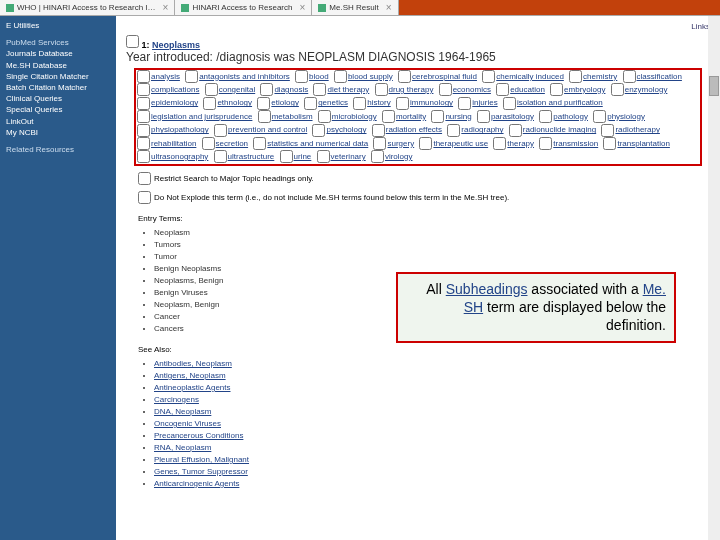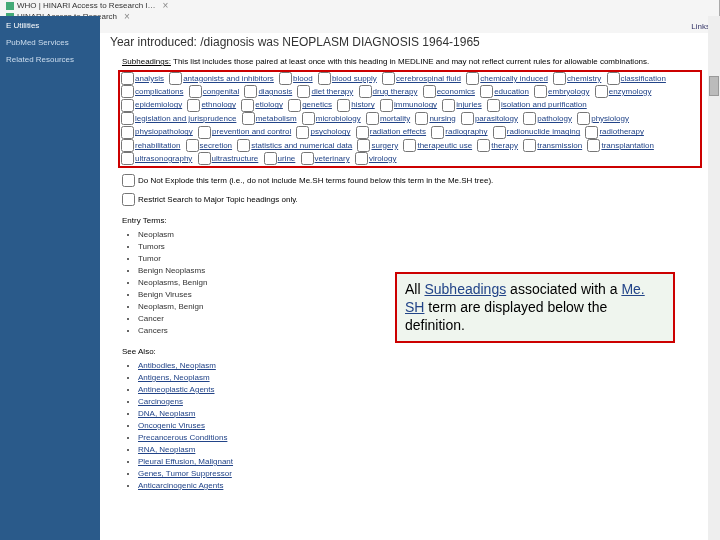--- a/index.html
+++ b/index.html
@@ -4,7 +4,7 @@
 <style>
   * { margin: 0; padding: 0; box-sizing: border-box; }
   body { font-family: Arial, sans-serif; font-size: 9px; background: #fff; width: 720px; height: 540px; overflow: hidden; }
-  .tabs { display: flex; height: 16px; background: #c2410c; border-bottom: 1px solid #aaa; flex-direction: column; }
+  .tabs { display: flex; height: 16px; background: #c2410c; border-bottom: 1px solid #aaa; }
   .tab { display: flex; align-items: center; padding: 0 6px; border-right: 1px solid #aaa; background: #f5f5f5; font-size: 8px; color: #333; gap: 3px; }
   .tab-icon { width: 8px; height: 8px; background: #4a7; display: inline-block; }
   .tab-close { color: #888; font-size: 10px; margin-left: 4px; }

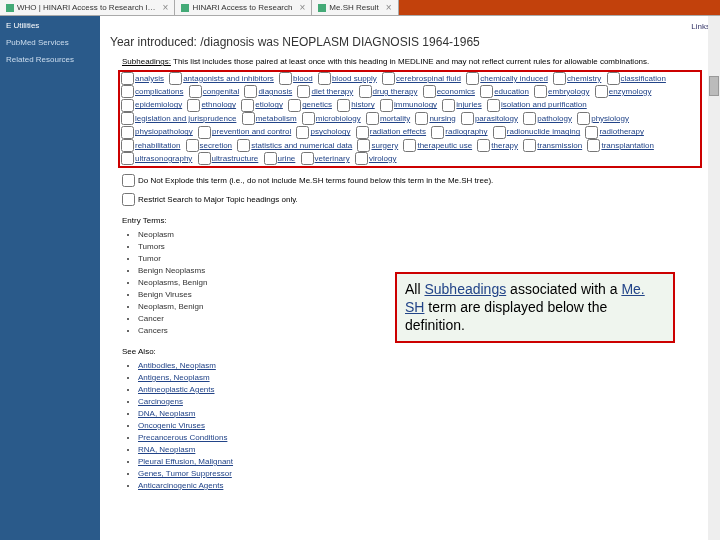--- a/index.html
+++ b/index.html
@@ -9,7 +9,7 @@
   .tab-icon { width: 8px; height: 8px; background: #4a7; display: inline-block; }
   .tab-close { color: #888; font-size: 10px; margin-left: 4px; }
   .content { display: flex; height: calc(100% - 16px); }
-  .sidebar { width: 100px; background: #2a5a8a; color: #fff; padding: 4px 6px; font-size: 8px; line-height: 1.4; flex-shrink: 0; }
+  .sidebar { width: 116px; background: #2a5a8a; color: #fff; padding: 4px 6px; font-size: 8px; line-height: 1.4; flex-shrink: 0; }
   .sidebar-heading { color: #cde; margin-top: 6px; font-size: 8px; }
   .sidebar-item { color: #fff; cursor: pointer; }
   .main { flex: 1; padding: 6px 10px; overflow-y: auto; position: relative; }

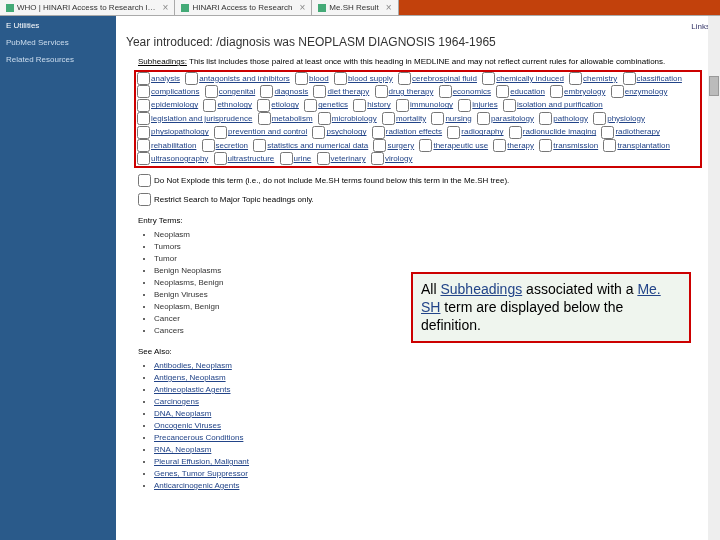--- a/index.html
+++ b/index.html
@@ -66,6 +66,11 @@
 
   <div class="main">
     <div class="links">Links</div>
+    <div>
+      <input type="checkbox" style="">
+      <span class="result-num">1:</span>
+      <a href="#" class="result-title">Neoplasms</a>
+    </div>
     <div class="year-intro">Year introduced: /diagnosis was NEOPLASM DIAGNOSIS 1964-1965</div>
     <div class="subheadings-label"><u>Subheadings:</u> <span id="shlabel">This list includes those paired at least once with this heading in MEDLINE and may not reflect current rules for allowable combinations.</span></div>
     <div class="sh-box" id="shbox"><span class="sh-item"><input type="checkbox" style=""><a href="#">analysis</a></span> <span class="sh-item"><input type="checkbox" style=""><a href="#">antagonists and inhibitors</a></span> <span class="sh-item"><input type="checkbox" style=""><a href="#">blood</a></span> <span class="sh-item"><input type="checkbox" style=""><a href="#">blood supply</a></span> <span class="sh-item"><input type="checkbox" style=""><a href="#">cerebrospinal fluid</a></span> <span class="sh-item"><input type="checkbox" style=""><a href="#">chemically induced</a></span> <span class="sh-item"><input type="checkbox" style=""><a href="#">chemistry</a></span> <span class="sh-item"><input type="checkbox" style=""><a href="#">classification</a></span> <span class="sh-item"><input type="checkbox" style=""><a href="#">complications</a></span> <span class="sh-item"><input type="checkbox" style=""><a href="#">congenital</a></span> <span class="sh-item"><input type="checkbox" style=""><a href="#">diagnosis</a></span> <span class="sh-item"><input type="checkbox" style=""><a href="#">diet therapy</a></span> <span class="sh-item"><input type="checkbox" style=""><a href="#">drug therapy</a></span> <span class="sh-item"><input type="checkbox" style=""><a href="#">economics</a></span> <span class="sh-item"><input type="checkbox" style=""><a href="#">education</a></span> <span class="sh-item"><input type="checkbox" style=""><a href="#">embryology</a></span> <span class="sh-item"><input type="checkbox" style=""><a href="#">enzymology</a></span> <span class="sh-item"><input type="checkbox" style=""><a href="#">epidemiology</a></span> <span class="sh-item"><input type="checkbox" style=""><a href="#">ethnology</a></span> <span class="sh-item"><input type="checkbox" style=""><a href="#">etiology</a></span> <span class="sh-item"><input type="checkbox" style=""><a href="#">genetics</a></span> <span class="sh-item"><input type="checkbox" style=""><a href="#">history</a></span> <span class="sh-item"><input type="checkbox" style=""><a href="#">immunology</a></span> <span class="sh-item"><input type="checkbox" style=""><a href="#">injuries</a></span> <span class="sh-item"><input type="checkbox" style=""><a href="#">isolation and purification</a></span> <span class="sh-item"><input type="checkbox" style=""><a href="#">legislation and jurisprudence</a></span> <span class="sh-item"><input type="checkbox" style=""><a href="#">metabolism</a></span> <span class="sh-item"><input type="checkbox" style=""><a href="#">microbiology</a></span> <span class="sh-item"><input type="checkbox" style=""><a href="#">mortality</a></span> <span class="sh-item"><input type="checkbox" style=""><a href="#">nursing</a></span> <span class="sh-item"><input type="checkbox" style=""><a href="#">parasitology</a></span> <span class="sh-item"><input type="checkbox" style=""><a href="#">pathology</a></span> <span class="sh-item"><input type="checkbox" style=""><a href="#">physiology</a></span> <span class="sh-item"><input type="checkbox" style=""><a href="#">physiopathology</a></span> <span class="sh-item"><input type="checkbox" style=""><a href="#">prevention and control</a></span> <span class="sh-item"><input type="checkbox" style=""><a href="#">psychology</a></span> <span class="sh-item"><input type="checkbox" style=""><a href="#">radiation effects</a></span> <span class="sh-item"><input type="checkbox" style=""><a href="#">radiography</a></span> <span class="sh-item"><input type="checkbox" style=""><a href="#">radionuclide imaging</a></span> <span class="sh-item"><input type="checkbox" style=""><a href="#">radiotherapy</a></span> <span class="sh-item"><input type="checkbox" style=""><a href="#">rehabilitation</a></span> <span class="sh-item"><input type="checkbox" style=""><a href="#">secretion</a></span> <span class="sh-item"><input type="checkbox" style=""><a href="#">statistics and numerical data</a></span> <span class="sh-item"><input type="checkbox" style=""><a href="#">surgery</a></span> <span class="sh-item"><input type="checkbox" style=""><a href="#">therapeutic use</a></span> <span class="sh-item"><input type="checkbox" style=""><a href="#">therapy</a></span> <span class="sh-item"><input type="checkbox" style=""><a href="#">transmission</a></span> <span class="sh-item"><input type="checkbox" style=""><a href="#">transplantation</a></span> <span class="sh-item"><input type="checkbox" style=""><a href="#">ultrasonography</a></span> <span class="sh-item"><input type="checkbox" style=""><a href="#">ultrastructure</a></span> <span class="sh-item"><input type="checkbox" style=""><a href="#">urine</a></span> <span class="sh-item"><input type="checkbox" style=""><a href="#">veterinary</a></span> <span class="sh-item"><input type="checkbox" style=""><a href="#">virology</a></span> </div>

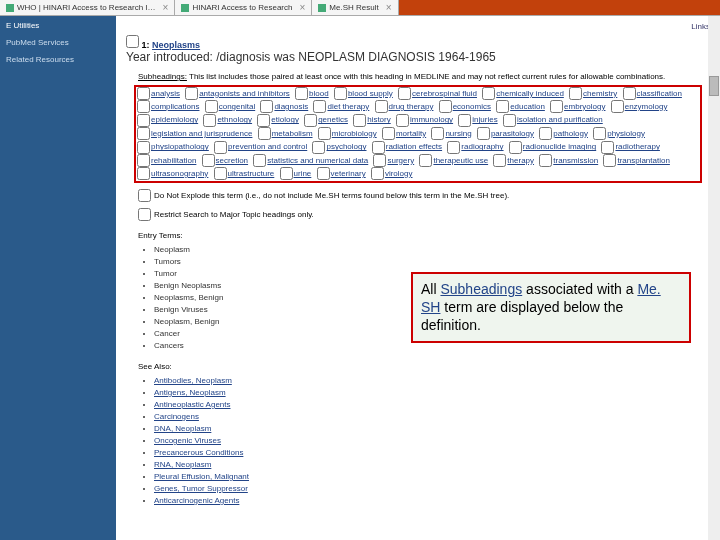--- a/index.html
+++ b/index.html
@@ -61,6 +61,16 @@
         <div class="sidebar-item">E Utilities</div>
       </div>
     <div class="sidebar-heading">PubMed Services</div>
+    <div id="sb-s1">
+        <div class="sidebar-item">Journals Database</div>
+        <div class="sidebar-item">Me.SH Database</div>
+        <div class="sidebar-item">Single Citation Matcher</div>
+        <div class="sidebar-item">Batch Citation Matcher</div>
+        <div class="sidebar-item">Clinical Queries</div>
+        <div class="sidebar-item">Special Queries</div>
+        <div class="sidebar-item">LinkOut</div>
+        <div class="sidebar-item">My NCBI</div>
+      </div>
     <div class="sidebar-heading">Related Resources</div>
   </div>
 

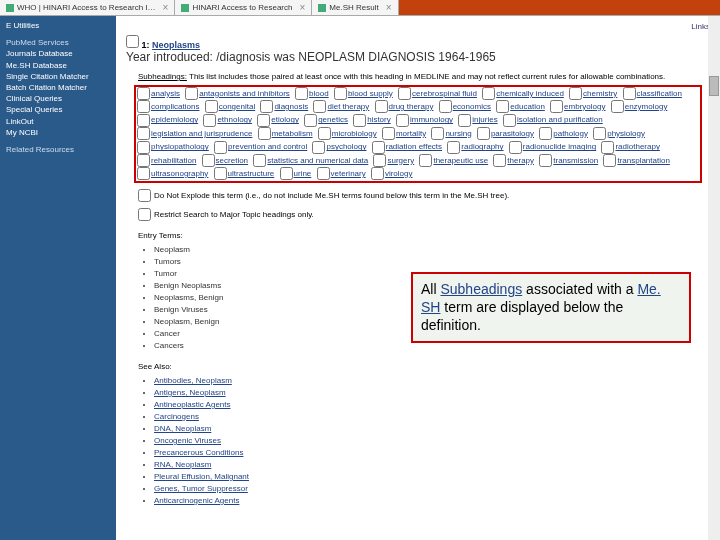--- a/index.html
+++ b/index.html
@@ -82,7 +82,6 @@
       <a href="#" class="result-title">Neoplasms</a>
     </div>
     <div class="year-intro">Year introduced: /diagnosis was NEOPLASM DIAGNOSIS 1964-1965</div>
-    <div class="subheadings-label"><u>Subheadings:</u> <span id="shlabel">This list includes those paired at least once with this heading in MEDLINE and may not reflect current rules for allowable combinations.</span></div>
     <div class="sh-box" id="shbox"><span class="sh-item"><input type="checkbox" style=""><a href="#">analysis</a></span> <span class="sh-item"><input type="checkbox" style=""><a href="#">antagonists and inhibitors</a></span> <span class="sh-item"><input type="checkbox" style=""><a href="#">blood</a></span> <span class="sh-item"><input type="checkbox" style=""><a href="#">blood supply</a></span> <span class="sh-item"><input type="checkbox" style=""><a href="#">cerebrospinal fluid</a></span> <span class="sh-item"><input type="checkbox" style=""><a href="#">chemically induced</a></span> <span class="sh-item"><input type="checkbox" style=""><a href="#">chemistry</a></span> <span class="sh-item"><input type="checkbox" style=""><a href="#">classification</a></span> <span class="sh-item"><input type="checkbox" style=""><a href="#">complications</a></span> <span class="sh-item"><input type="checkbox" style=""><a href="#">congenital</a></span> <span class="sh-item"><input type="checkbox" style=""><a href="#">diagnosis</a></span> <span class="sh-item"><input type="checkbox" style=""><a href="#">diet therapy</a></span> <span class="sh-item"><input type="checkbox" style=""><a href="#">drug therapy</a></span> <span class="sh-item"><input type="checkbox" style=""><a href="#">economics</a></span> <span class="sh-item"><input type="checkbox" style=""><a href="#">education</a></span> <span class="sh-item"><input type="checkbox" style=""><a href="#">embryology</a></span> <span class="sh-item"><input type="checkbox" style=""><a href="#">enzymology</a></span> <span class="sh-item"><input type="checkbox" style=""><a href="#">epidemiology</a></span> <span class="sh-item"><input type="checkbox" style=""><a href="#">ethnology</a></span> <span class="sh-item"><input type="checkbox" style=""><a href="#">etiology</a></span> <span class="sh-item"><input type="checkbox" style=""><a href="#">genetics</a></span> <span class="sh-item"><input type="checkbox" style=""><a href="#">history</a></span> <span class="sh-item"><input type="checkbox" style=""><a href="#">immunology</a></span> <span class="sh-item"><input type="checkbox" style=""><a href="#">injuries</a></span> <span class="sh-item"><input type="checkbox" style=""><a href="#">isolation and purification</a></span> <span class="sh-item"><input type="checkbox" style=""><a href="#">legislation and jurisprudence</a></span> <span class="sh-item"><input type="checkbox" style=""><a href="#">metabolism</a></span> <span class="sh-item"><input type="checkbox" style=""><a href="#">microbiology</a></span> <span class="sh-item"><input type="checkbox" style=""><a href="#">mortality</a></span> <span class="sh-item"><input type="checkbox" style=""><a href="#">nursing</a></span> <span class="sh-item"><input type="checkbox" style=""><a href="#">parasitology</a></span> <span class="sh-item"><input type="checkbox" style=""><a href="#">pathology</a></span> <span class="sh-item"><input type="checkbox" style=""><a href="#">physiology</a></span> <span class="sh-item"><input type="checkbox" style=""><a href="#">physiopathology</a></span> <span class="sh-item"><input type="checkbox" style=""><a href="#">prevention and control</a></span> <span class="sh-item"><input type="checkbox" style=""><a href="#">psychology</a></span> <span class="sh-item"><input type="checkbox" style=""><a href="#">radiation effects</a></span> <span class="sh-item"><input type="checkbox" style=""><a href="#">radiography</a></span> <span class="sh-item"><input type="checkbox" style=""><a href="#">radionuclide imaging</a></span> <span class="sh-item"><input type="checkbox" style=""><a href="#">radiotherapy</a></span> <span class="sh-item"><input type="checkbox" style=""><a href="#">rehabilitation</a></span> <span class="sh-item"><input type="checkbox" style=""><a href="#">secretion</a></span> <span class="sh-item"><input type="checkbox" style=""><a href="#">statistics and numerical data</a></span> <span class="sh-item"><input type="checkbox" style=""><a href="#">surgery</a></span> <span class="sh-item"><input type="checkbox" style=""><a href="#">therapeutic use</a></span> <span class="sh-item"><input type="checkbox" style=""><a href="#">therapy</a></span> <span class="sh-item"><input type="checkbox" style=""><a href="#">transmission</a></span> <span class="sh-item"><input type="checkbox" style=""><a href="#">transplantation</a></span> <span class="sh-item"><input type="checkbox" style=""><a href="#">ultrasonography</a></span> <span class="sh-item"><input type="checkbox" style=""><a href="#">ultrastructure</a></span> <span class="sh-item"><input type="checkbox" style=""><a href="#">urine</a></span> <span class="sh-item"><input type="checkbox" style=""><a href="#">veterinary</a></span> <span class="sh-item"><input type="checkbox" style=""><a href="#">virology</a></span> </div>
     <div class="restrict"><input type="checkbox" style=""><span>Do Not Explode this term (i.e., do not include Me.SH terms found below this term in the Me.SH tree).</span></div>
     <div class="restrict"><input type="checkbox" style=""><span>Restrict Search to Major Topic headings only.</span></div>

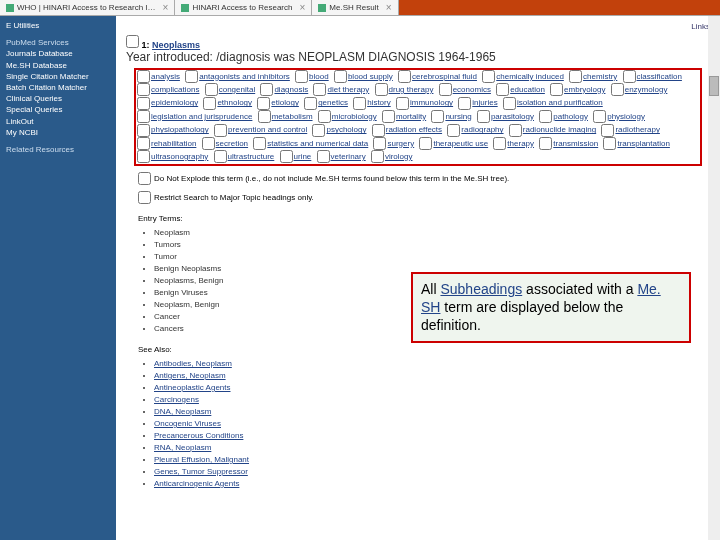--- a/index.html
+++ b/index.html
@@ -83,8 +83,8 @@
     </div>
     <div class="year-intro">Year introduced: /diagnosis was NEOPLASM DIAGNOSIS 1964-1965</div>
     <div class="sh-box" id="shbox"><span class="sh-item"><input type="checkbox" style=""><a href="#">analysis</a></span> <span class="sh-item"><input type="checkbox" style=""><a href="#">antagonists and inhibitors</a></span> <span class="sh-item"><input type="checkbox" style=""><a href="#">blood</a></span> <span class="sh-item"><input type="checkbox" style=""><a href="#">blood supply</a></span> <span class="sh-item"><input type="checkbox" style=""><a href="#">cerebrospinal fluid</a></span> <span class="sh-item"><input type="checkbox" style=""><a href="#">chemically induced</a></span> <span class="sh-item"><input type="checkbox" style=""><a href="#">chemistry</a></span> <span class="sh-item"><input type="checkbox" style=""><a href="#">classification</a></span> <span class="sh-item"><input type="checkbox" style=""><a href="#">complications</a></span> <span class="sh-item"><input type="checkbox" style=""><a href="#">congenital</a></span> <span class="sh-item"><input type="checkbox" style=""><a href="#">diagnosis</a></span> <span class="sh-item"><input type="checkbox" style=""><a href="#">diet therapy</a></span> <span class="sh-item"><input type="checkbox" style=""><a href="#">drug therapy</a></span> <span class="sh-item"><input type="checkbox" style=""><a href="#">economics</a></span> <span class="sh-item"><input type="checkbox" style=""><a href="#">education</a></span> <span class="sh-item"><input type="checkbox" style=""><a href="#">embryology</a></span> <span class="sh-item"><input type="checkbox" style=""><a href="#">enzymology</a></span> <span class="sh-item"><input type="checkbox" style=""><a href="#">epidemiology</a></span> <span class="sh-item"><input type="checkbox" style=""><a href="#">ethnology</a></span> <span class="sh-item"><input type="checkbox" style=""><a href="#">etiology</a></span> <span class="sh-item"><input type="checkbox" style=""><a href="#">genetics</a></span> <span class="sh-item"><input type="checkbox" style=""><a href="#">history</a></span> <span class="sh-item"><input type="checkbox" style=""><a href="#">immunology</a></span> <span class="sh-item"><input type="checkbox" style=""><a href="#">injuries</a></span> <span class="sh-item"><input type="checkbox" style=""><a href="#">isolation and purification</a></span> <span class="sh-item"><input type="checkbox" style=""><a href="#">legislation and jurisprudence</a></span> <span class="sh-item"><input type="checkbox" style=""><a href="#">metabolism</a></span> <span class="sh-item"><input type="checkbox" style=""><a href="#">microbiology</a></span> <span class="sh-item"><input type="checkbox" style=""><a href="#">mortality</a></span> <span class="sh-item"><input type="checkbox" style=""><a href="#">nursing</a></span> <span class="sh-item"><input type="checkbox" style=""><a href="#">parasitology</a></span> <span class="sh-item"><input type="checkbox" style=""><a href="#">pathology</a></span> <span class="sh-item"><input type="checkbox" style=""><a href="#">physiology</a></span> <span class="sh-item"><input type="checkbox" style=""><a href="#">physiopathology</a></span> <span class="sh-item"><input type="checkbox" style=""><a href="#">prevention and control</a></span> <span class="sh-item"><input type="checkbox" style=""><a href="#">psychology</a></span> <span class="sh-item"><input type="checkbox" style=""><a href="#">radiation effects</a></span> <span class="sh-item"><input type="checkbox" style=""><a href="#">radiography</a></span> <span class="sh-item"><input type="checkbox" style=""><a href="#">radionuclide imaging</a></span> <span class="sh-item"><input type="checkbox" style=""><a href="#">radiotherapy</a></span> <span class="sh-item"><input type="checkbox" style=""><a href="#">rehabilitation</a></span> <span class="sh-item"><input type="checkbox" style=""><a href="#">secretion</a></span> <span class="sh-item"><input type="checkbox" style=""><a href="#">statistics and numerical data</a></span> <span class="sh-item"><input type="checkbox" style=""><a href="#">surgery</a></span> <span class="sh-item"><input type="checkbox" style=""><a href="#">therapeutic use</a></span> <span class="sh-item"><input type="checkbox" style=""><a href="#">therapy</a></span> <span class="sh-item"><input type="checkbox" style=""><a href="#">transmission</a></span> <span class="sh-item"><input type="checkbox" style=""><a href="#">transplantation</a></span> <span class="sh-item"><input type="checkbox" style=""><a href="#">ultrasonography</a></span> <span class="sh-item"><input type="checkbox" style=""><a href="#">ultrastructure</a></span> <span class="sh-item"><input type="checkbox" style=""><a href="#">urine</a></span> <span class="sh-item"><input type="checkbox" style=""><a href="#">veterinary</a></span> <span class="sh-item"><input type="checkbox" style=""><a href="#">virology</a></span> </div>
+    <div class="restrict"><input type="checkbox" style=""><span>Restrict Search to Major Topic headings only.</span></div>
     <div class="restrict"><input type="checkbox" style=""><span>Do Not Explode this term (i.e., do not include Me.SH terms found below this term in the Me.SH tree).</span></div>
-    <div class="restrict"><input type="checkbox" style=""><span>Restrict Search to Major Topic headings only.</span></div>
     <div class="section-label">Entry Terms:</div>
     <ul class="term-list" id="entrylist">
         <li>Neoplasm</li>

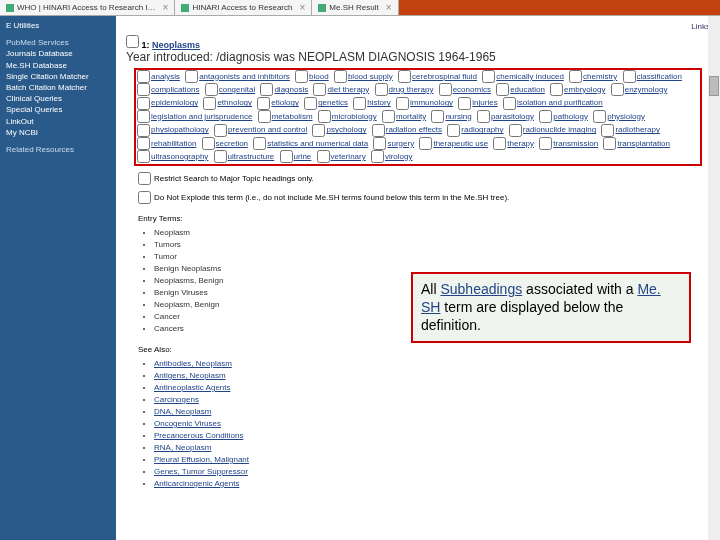--- a/index.html
+++ b/index.html
@@ -29,7 +29,7 @@
   .term-list { margin-left: 28px; font-size: 8px; line-height: 1.5; }
   .term-list li { list-style: disc; color: #333; }
   .see-also-list li a { color: #224488; text-decoration: underline; }
-  .callout { position: absolute; left: 295px; top: 256px; width: 280px; border: 2px solid #c00; background: #eff5ee; padding: 6px 8px; font-size: 14px; font-family: Arial; line-height: 1.3; }
+  .callout { position: absolute; left: 280px; top: 256px; width: 280px; border: 2px solid #c00; background: #eff5ee; padding: 6px 8px; font-size: 14px; font-family: Arial; line-height: 1.3; text-align: right; }
   .callout .hl { color: #224488; text-decoration: underline; }
   .scrollbar { position: absolute; right: 0; top: 16px; bottom: 0; width: 12px; background: #eee; }
   .scrollbar-thumb { position: absolute; left: 1px; right: 1px; top: 60px; height: 20px; background: #bbb; border: 1px solid #999; }

